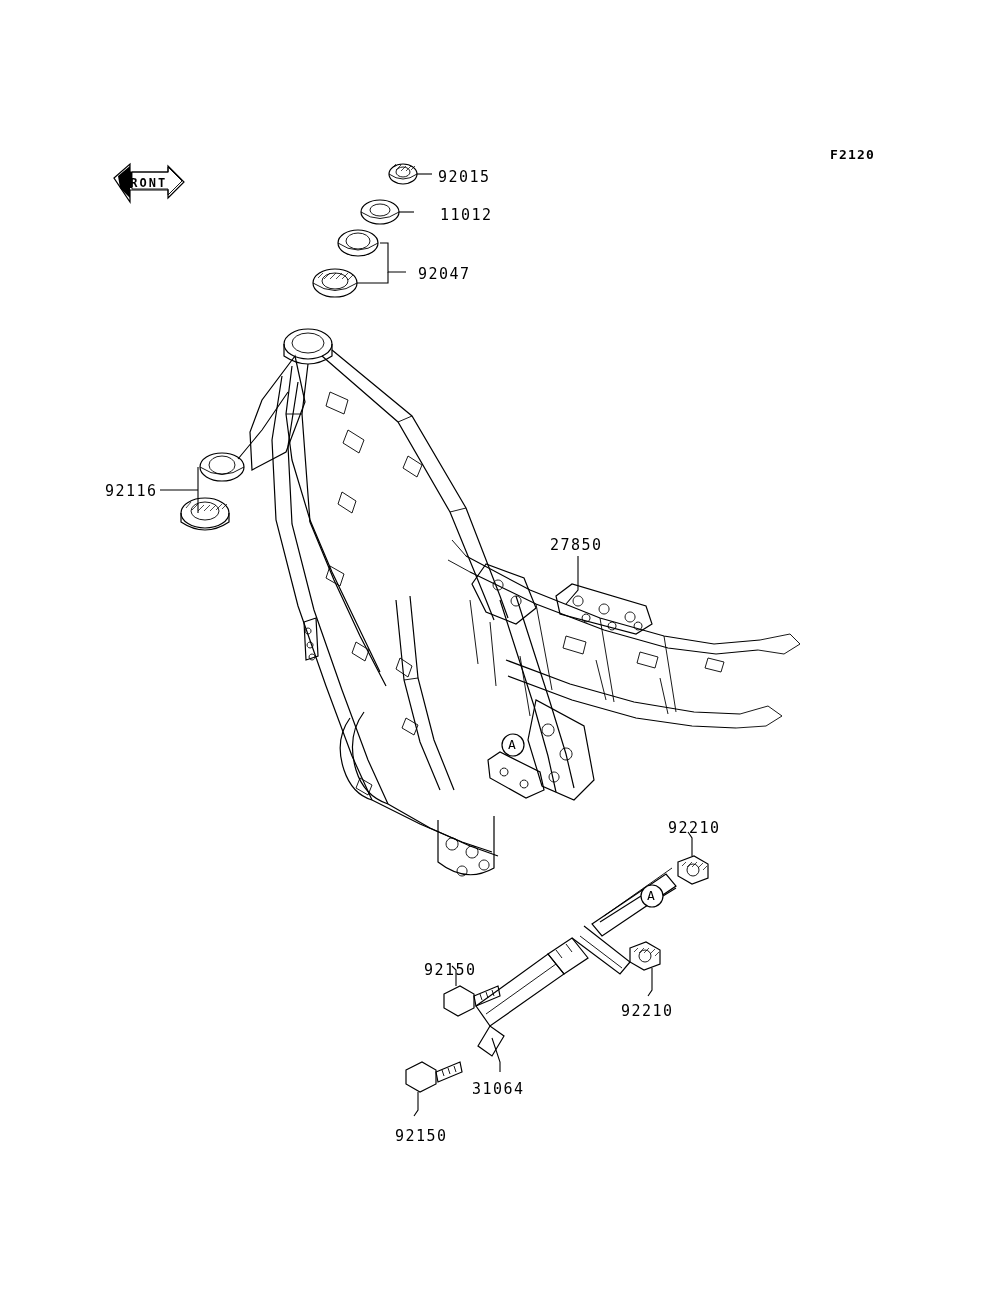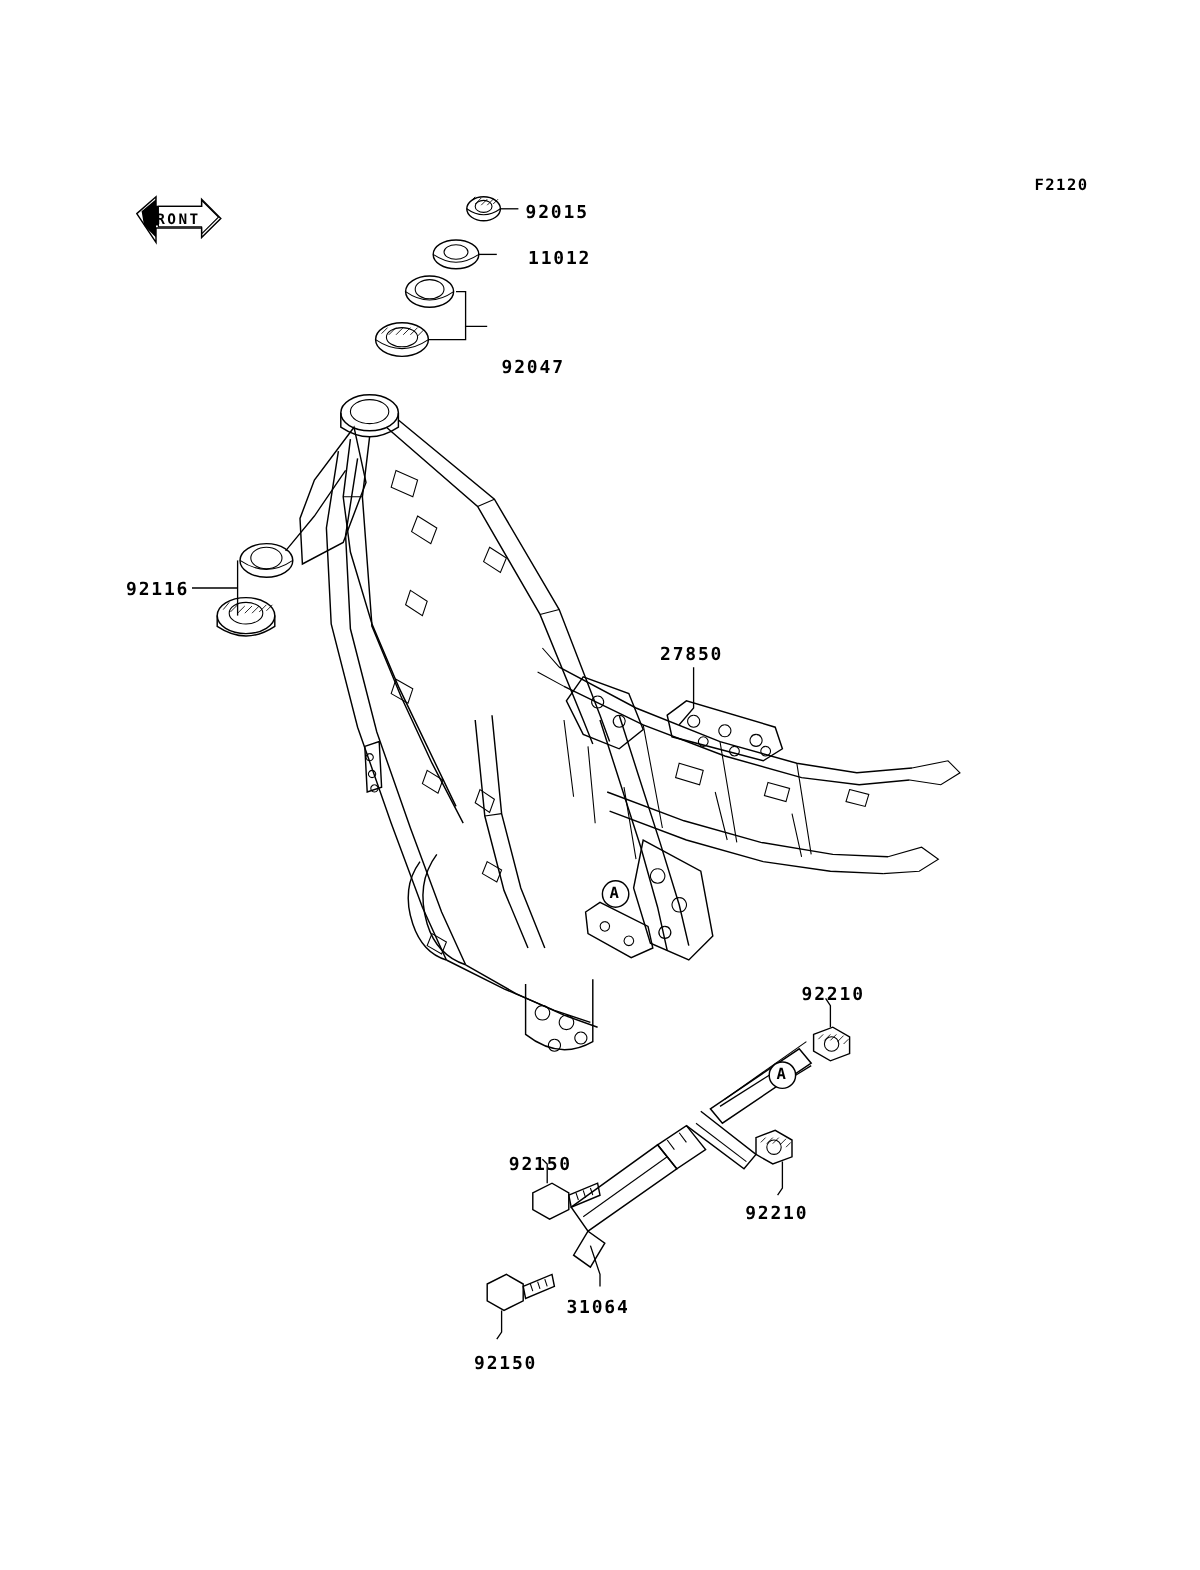--- a/index.html
+++ b/index.html
@@ -67,7 +67,7 @@
 
 <div id="sheet">
 
-  <div class="sheet-code" style="left:830px; top:147px;margin-left:32px;">F2120</div>
+  <div class="sheet-code" style="left:830px; top:147px;">F2120</div>
 
   <div class="front-badge">
     <svg width="80" height="58" viewBox="0 0 80 58">

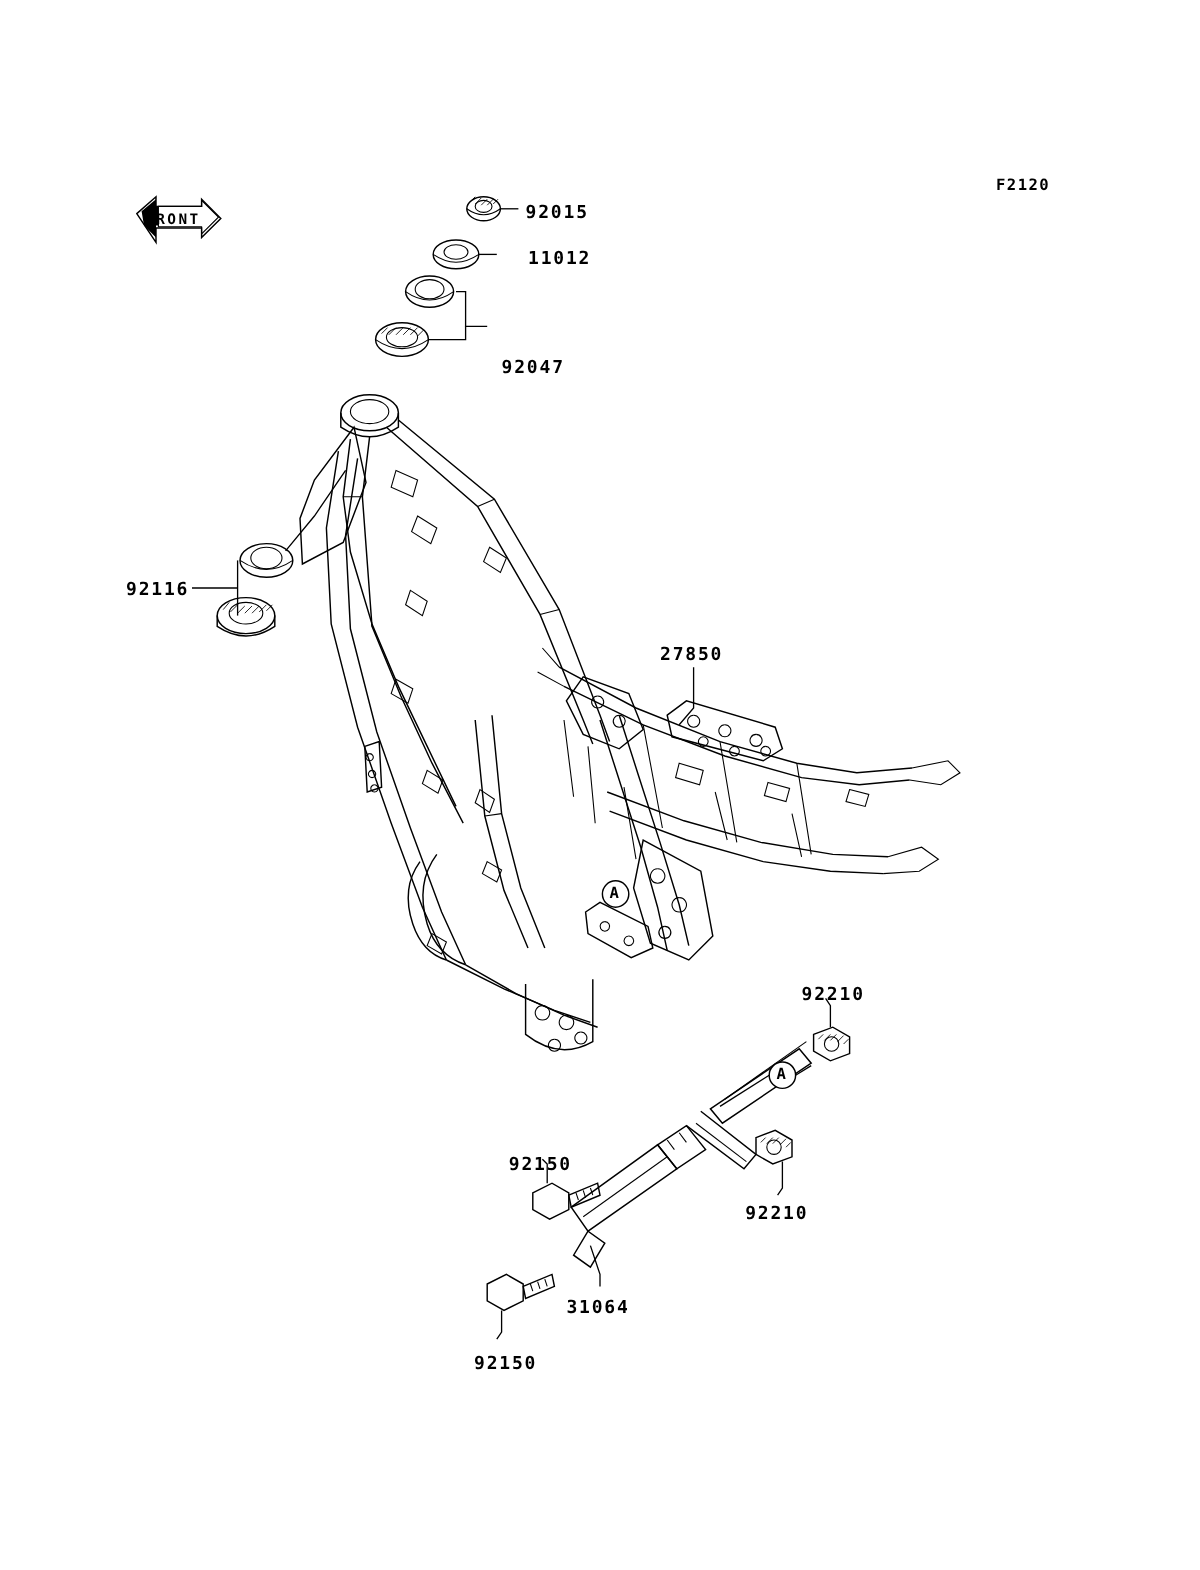--- a/index.html
+++ b/index.html
@@ -24,7 +24,7 @@
     position: absolute;
     font-family: "DejaVu Sans Mono", "Liberation Mono", monospace;
     font-size: 15px;
-    font-weight: bold;
+    font-weight: normal;
     letter-spacing: 1.5px;
     color: #000000;
     white-space: nowrap;

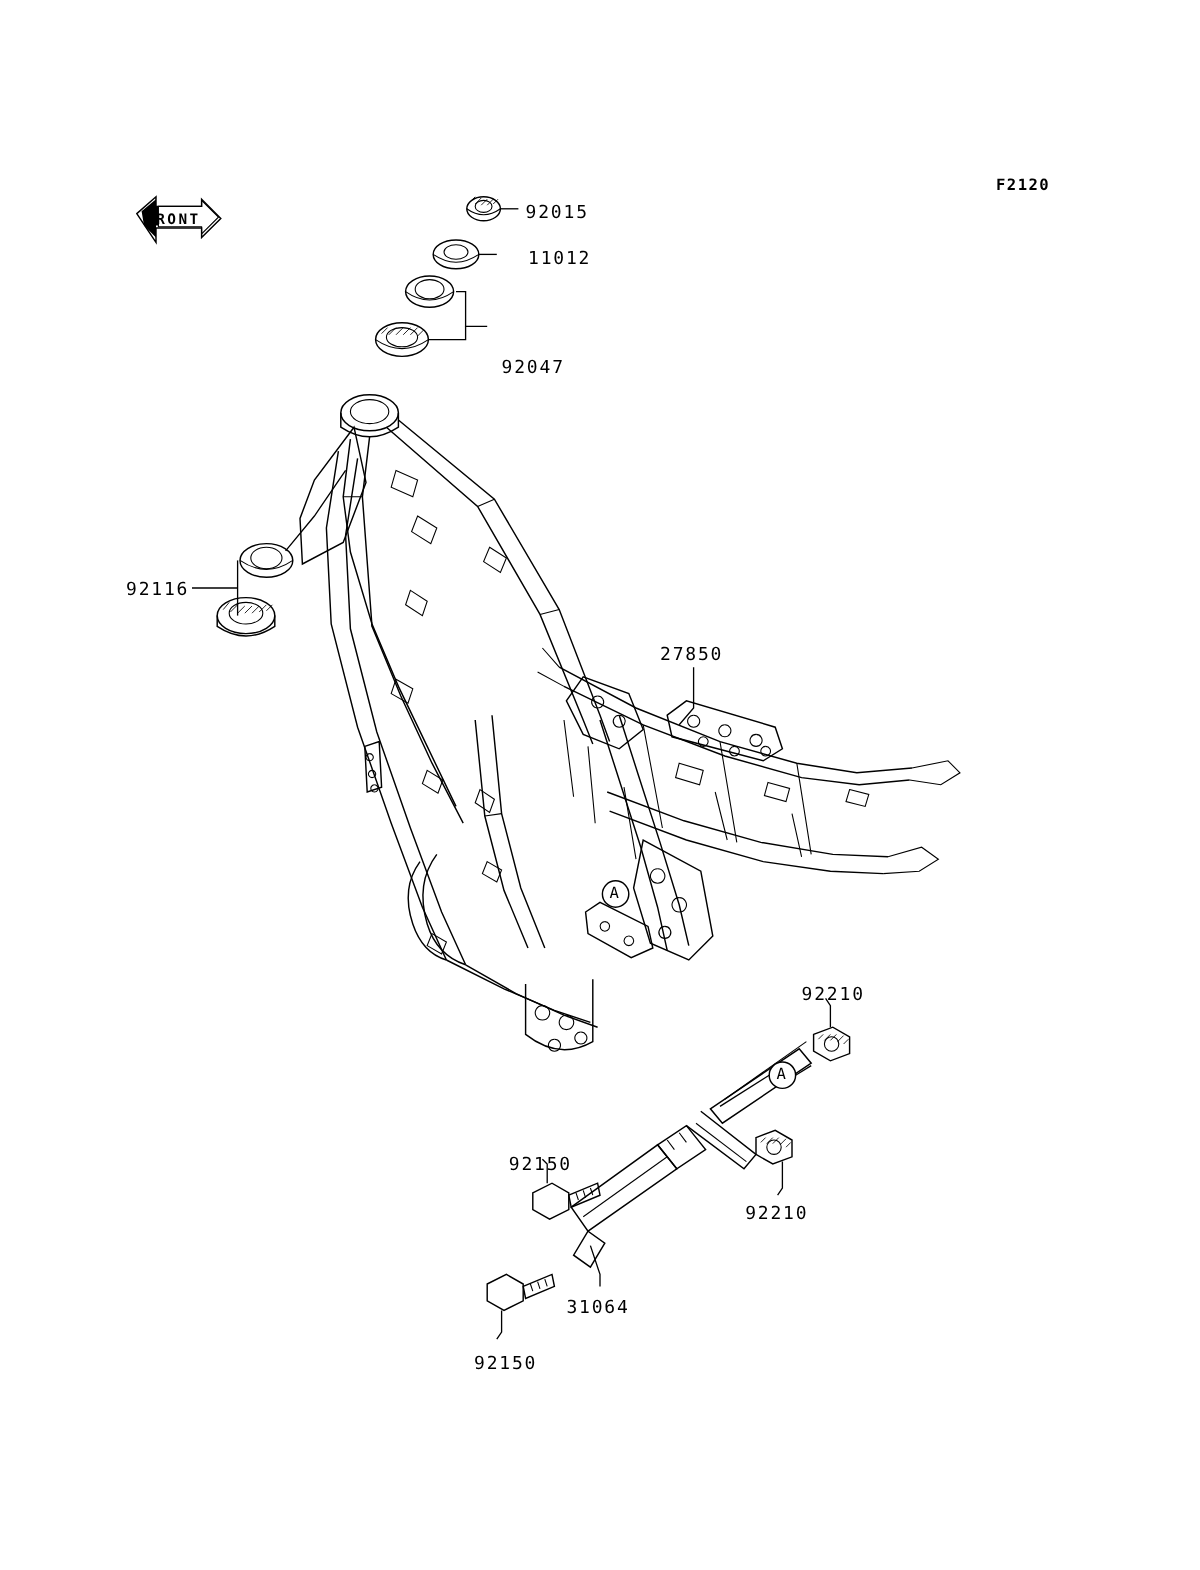--- a/index.html
+++ b/index.html
@@ -270,7 +270,7 @@
 
   <div class="label" style="left:440px; top:206px;">11012</div>
 
-  <div class="label" style="left:418px; top:265px;margin-top:32px;">92047</div>
+  <div class="label" style="left:418px; top:265px;">92047</div>
 
   <div class="label" style="left:95px; top:482px;margin-left:10px;">92116</div>
 

